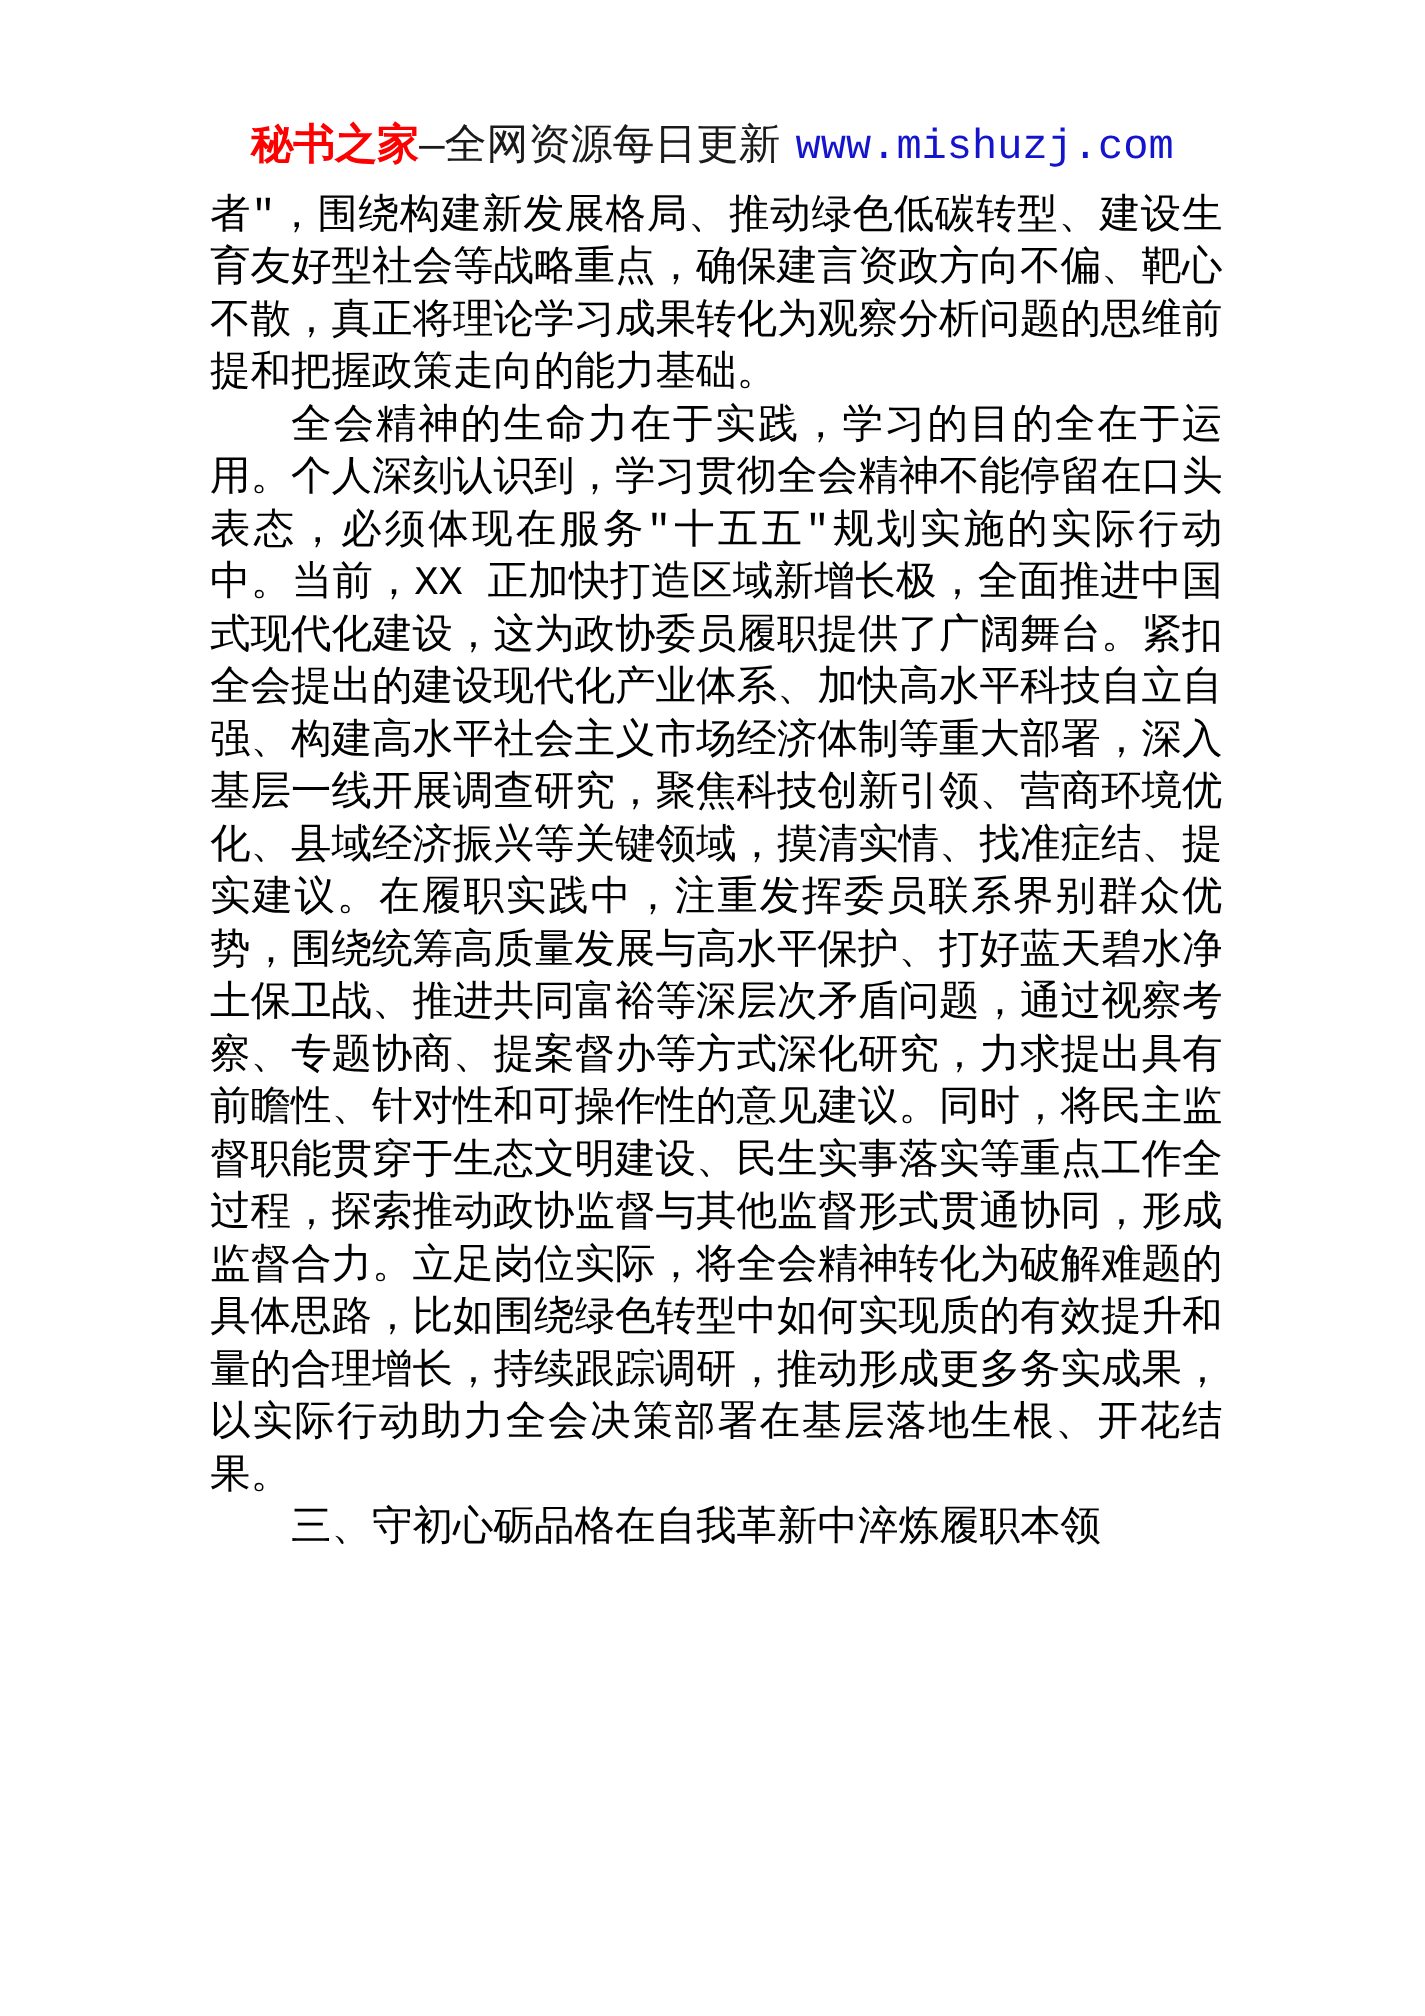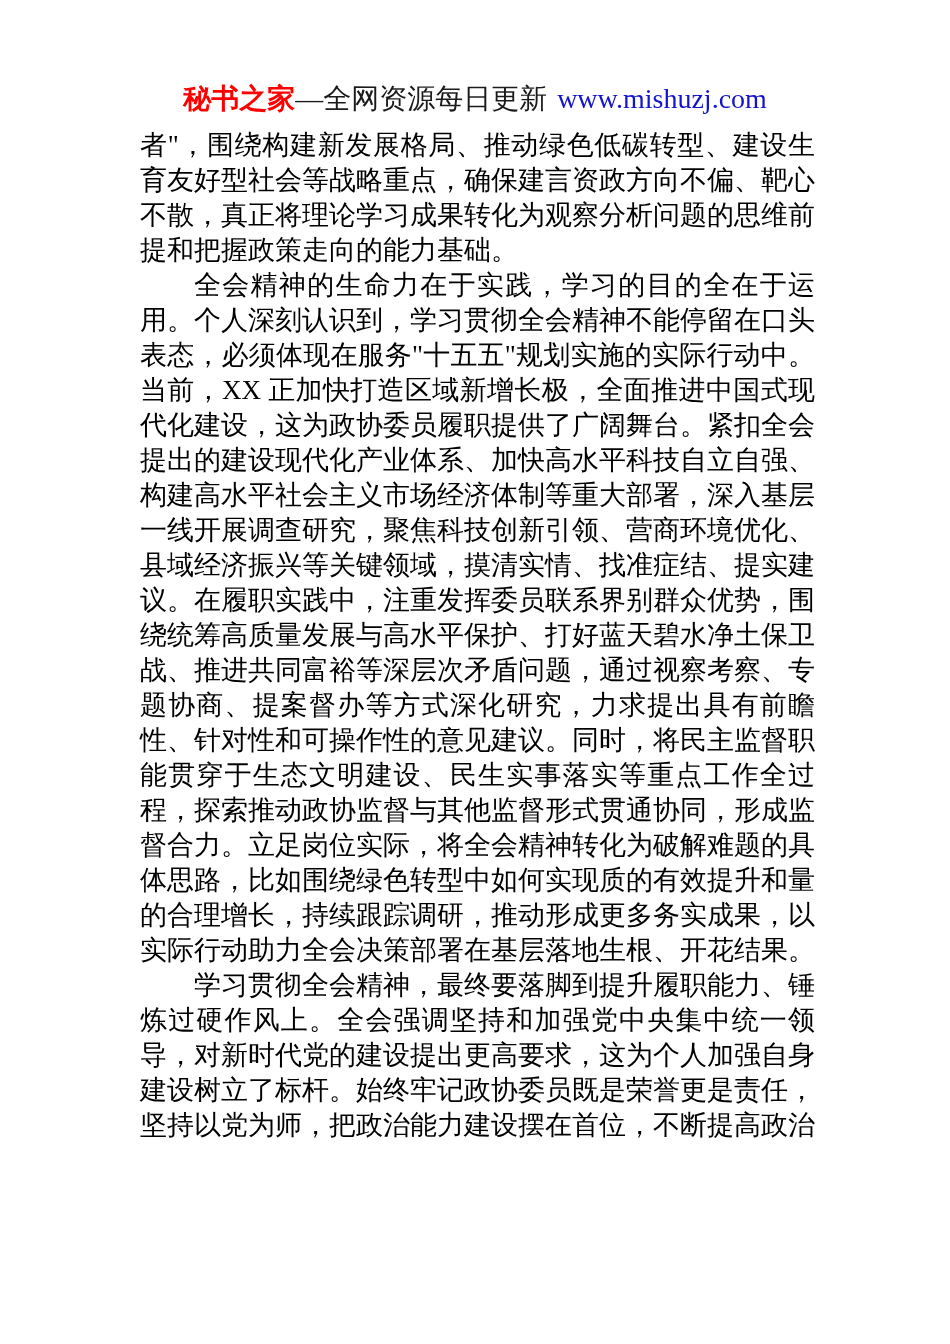--- a/index.html
+++ b/index.html
@@ -13,7 +13,7 @@
     height: 1344px;
     background: #ffffff;
     overflow: hidden;
-    font-family: Liberation Serif, serif;
+    font-family: Liberation Mono, monospace;
   }
   .header {
     position: absolute;

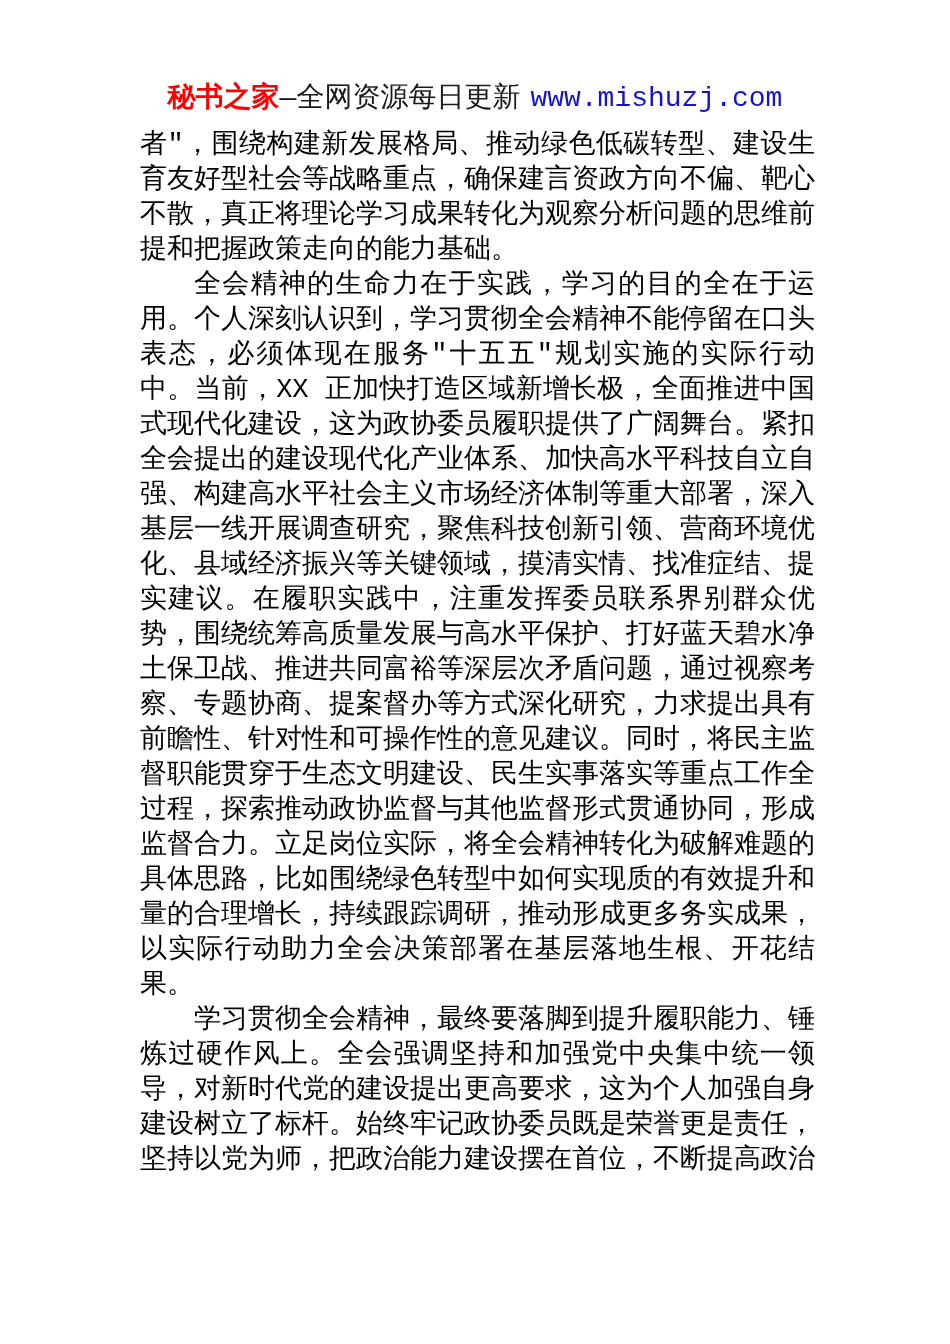--- a/index.html
+++ b/index.html
@@ -70,6 +70,7 @@
   <div class="content">
     <p class="para flush">者"，围绕构建新发展格局、推动绿色低碳转型、建设生育友好型社会等战略重点，确保建言资政方向不偏、靶心不散，真正将理论学习成果转化为观察分析问题的思维前提和把握政策走向的能力基础。</p>
     <p class="para">全会精神的生命力在于实践，学习的目的全在于运用。个人深刻认识到，学习贯彻全会精神不能停留在口头表态，必须体现在服务"十五五"规划实施的实际行动中。当前，XX 正加快打造区域新增长极，全面推进中国式现代化建设，这为政协委员履职提供了广阔舞台。紧扣全会提出的建设现代化产业体系、加快高水平科技自立自强、构建高水平社会主义市场经济体制等重大部署，深入基层一线开展调查研究，聚焦科技创新引领、营商环境优化、县域经济振兴等关键领域，摸清实情、找准症结、提实建议。在履职实践中，注重发挥委员联系界别群众优势，围绕统筹高质量发展与高水平保护、打好蓝天碧水净土保卫战、推进共同富裕等深层次矛盾问题，通过视察考察、专题协商、提案督办等方式深化研究，力求提出具有前瞻性、针对性和可操作性的意见建议。同时，将民主监督职能贯穿于生态文明建设、民生实事落实等重点工作全过程，探索推动政协监督与其他监督形式贯通协同，形成监督合力。立足岗位实际，将全会精神转化为破解难题的具体思路，比如围绕绿色转型中如何实现质的有效提升和量的合理增长，持续跟踪调研，推动形成更多务实成果，以实际行动助力全会决策部署在基层落地生根、开花结果。</p>
+    <p class="para">三、守初心砺品格在自我革新中淬炼履职本领</p>
     <p class="para">学习贯彻全会精神，最终要落脚到提升履职能力、锤炼过硬作风上。全会强调坚持和加强党中央集中统一领导，对新时代党的建设提出更高要求，这为个人加强自身建设树立了标杆。始终牢记政协委员既是荣誉更是责任，坚持以党为师，把政治能力建设摆在首位，不断提高政治</p>
   </div>
 

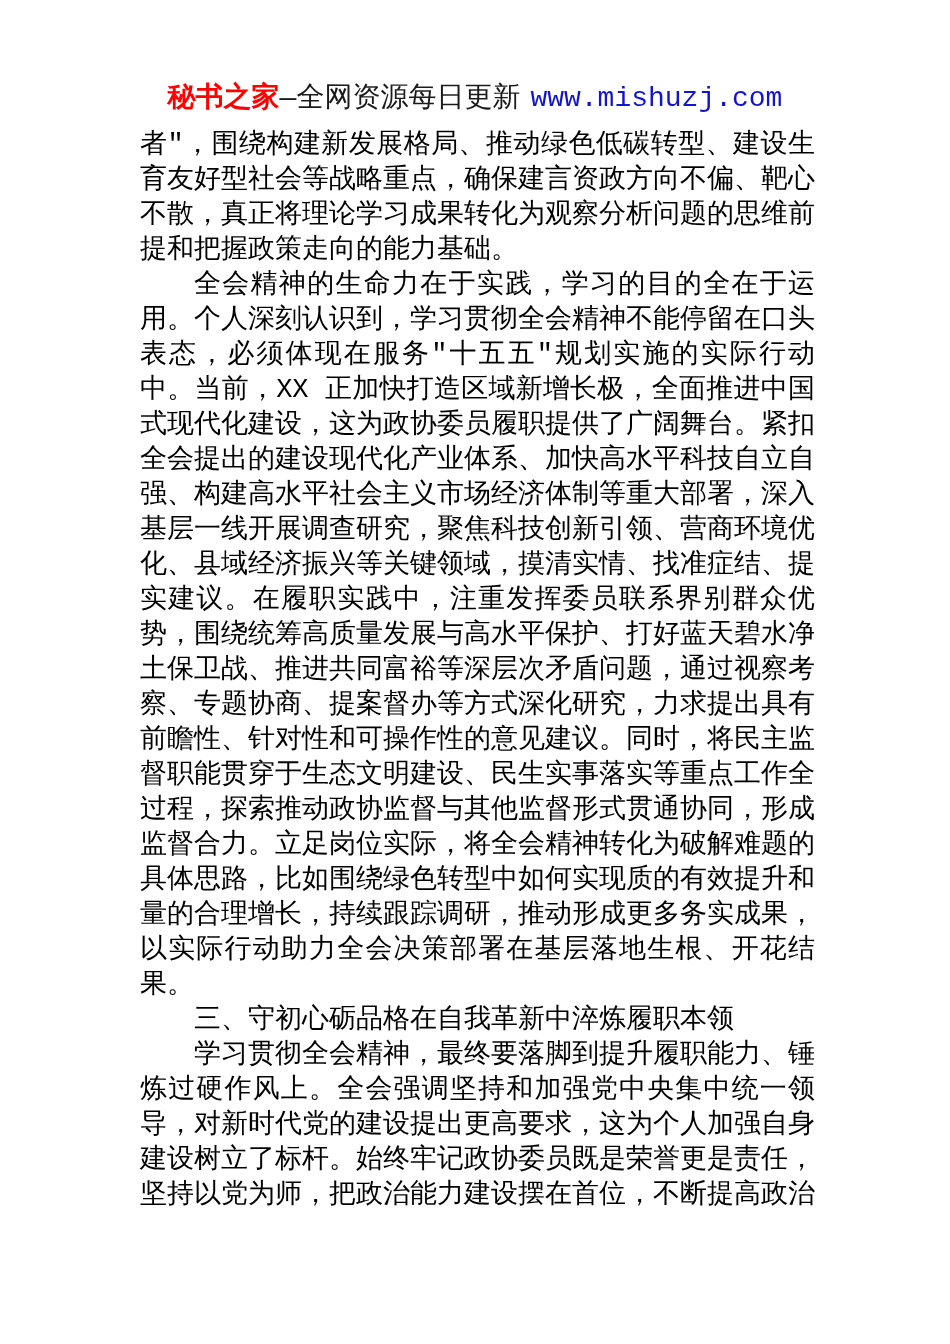--- a/index.html
+++ b/index.html
@@ -71,7 +71,6 @@
     <p class="para flush">者"，围绕构建新发展格局、推动绿色低碳转型、建设生育友好型社会等战略重点，确保建言资政方向不偏、靶心不散，真正将理论学习成果转化为观察分析问题的思维前提和把握政策走向的能力基础。</p>
     <p class="para">全会精神的生命力在于实践，学习的目的全在于运用。个人深刻认识到，学习贯彻全会精神不能停留在口头表态，必须体现在服务"十五五"规划实施的实际行动中。当前，XX 正加快打造区域新增长极，全面推进中国式现代化建设，这为政协委员履职提供了广阔舞台。紧扣全会提出的建设现代化产业体系、加快高水平科技自立自强、构建高水平社会主义市场经济体制等重大部署，深入基层一线开展调查研究，聚焦科技创新引领、营商环境优化、县域经济振兴等关键领域，摸清实情、找准症结、提实建议。在履职实践中，注重发挥委员联系界别群众优势，围绕统筹高质量发展与高水平保护、打好蓝天碧水净土保卫战、推进共同富裕等深层次矛盾问题，通过视察考察、专题协商、提案督办等方式深化研究，力求提出具有前瞻性、针对性和可操作性的意见建议。同时，将民主监督职能贯穿于生态文明建设、民生实事落实等重点工作全过程，探索推动政协监督与其他监督形式贯通协同，形成监督合力。立足岗位实际，将全会精神转化为破解难题的具体思路，比如围绕绿色转型中如何实现质的有效提升和量的合理增长，持续跟踪调研，推动形成更多务实成果，以实际行动助力全会决策部署在基层落地生根、开花结果。</p>
     <p class="para">三、守初心砺品格在自我革新中淬炼履职本领</p>
-    <p class="para">学习贯彻全会精神，最终要落脚到提升履职能力、锤炼过硬作风上。全会强调坚持和加强党中央集中统一领导，对新时代党的建设提出更高要求，这为个人加强自身建设树立了标杆。始终牢记政协委员既是荣誉更是责任，坚持以党为师，把政治能力建设摆在首位，不断提高政治</p>
   </div>
 
 </div>

